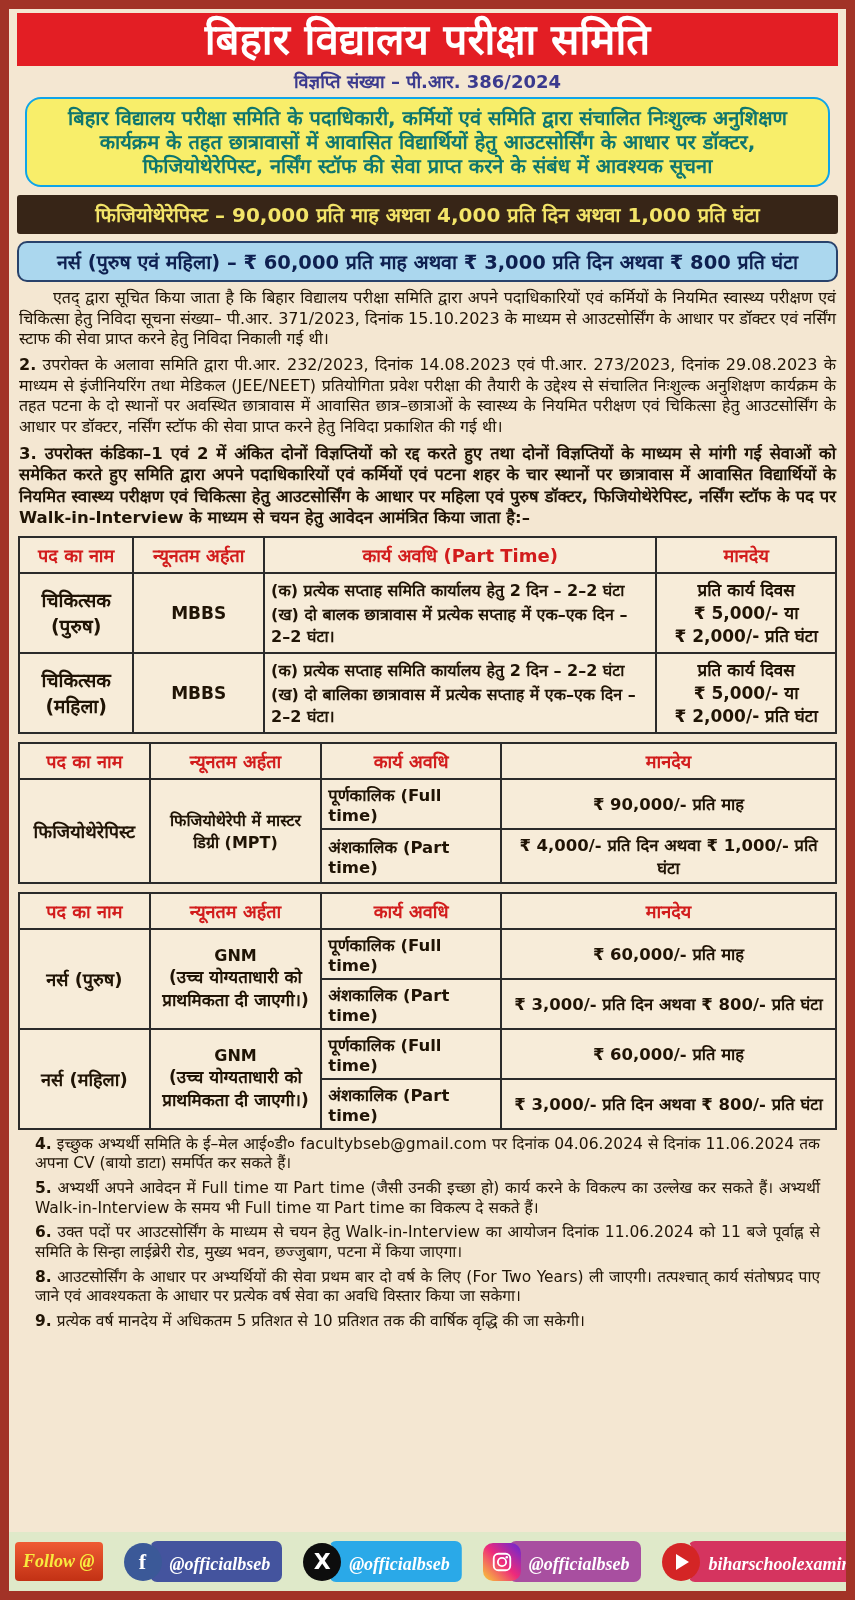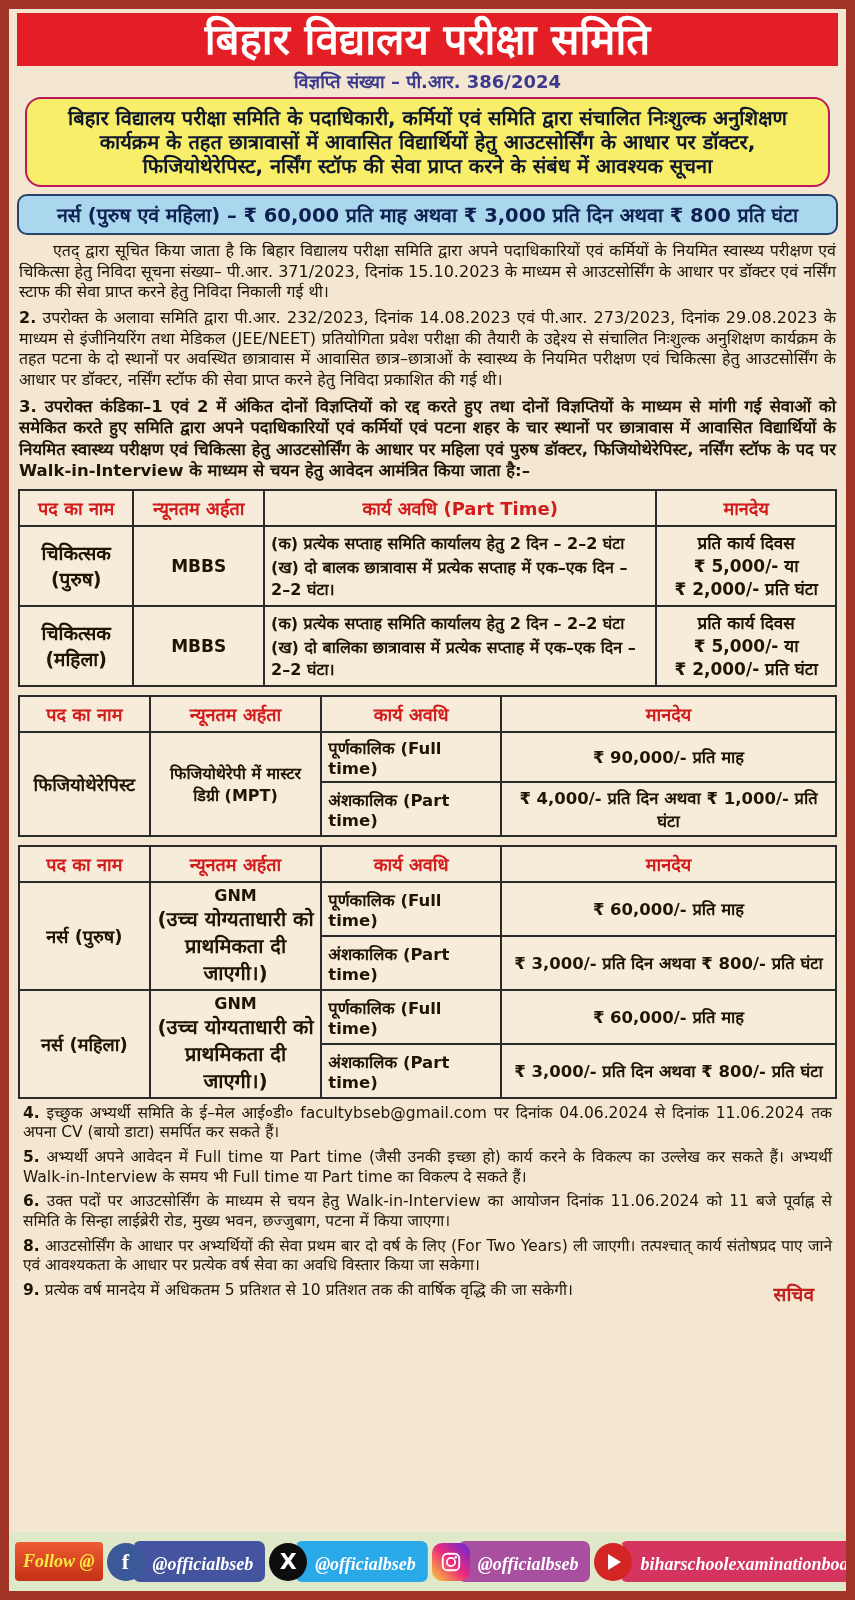--- a/index.html
+++ b/index.html
@@ -15,9 +15,9 @@
   }
   .notice-no{text-align:center;color:#3b3a8e;font-weight:bold;font-size:18px;margin:3px 0 1px;}
   .intro-box{
-    background:#f8ee6a;border:2px solid #be185d;border-radius:16px;
+    background:#f8ee6a;border:2px solid #0ea5e9;border-radius:16px;
     margin:3px 10px 0;padding:7px 20px;text-align:center;
-    font-size:20px;font-weight:bold;line-height:1.2;color:#0f172a;
+    font-size:20px;font-weight:bold;line-height:1.2;color:#0f766e;
   }
   .app-banner{
     background:#e72a82;border:2px solid #7c1140;border-radius:8px;color:#ffffff;

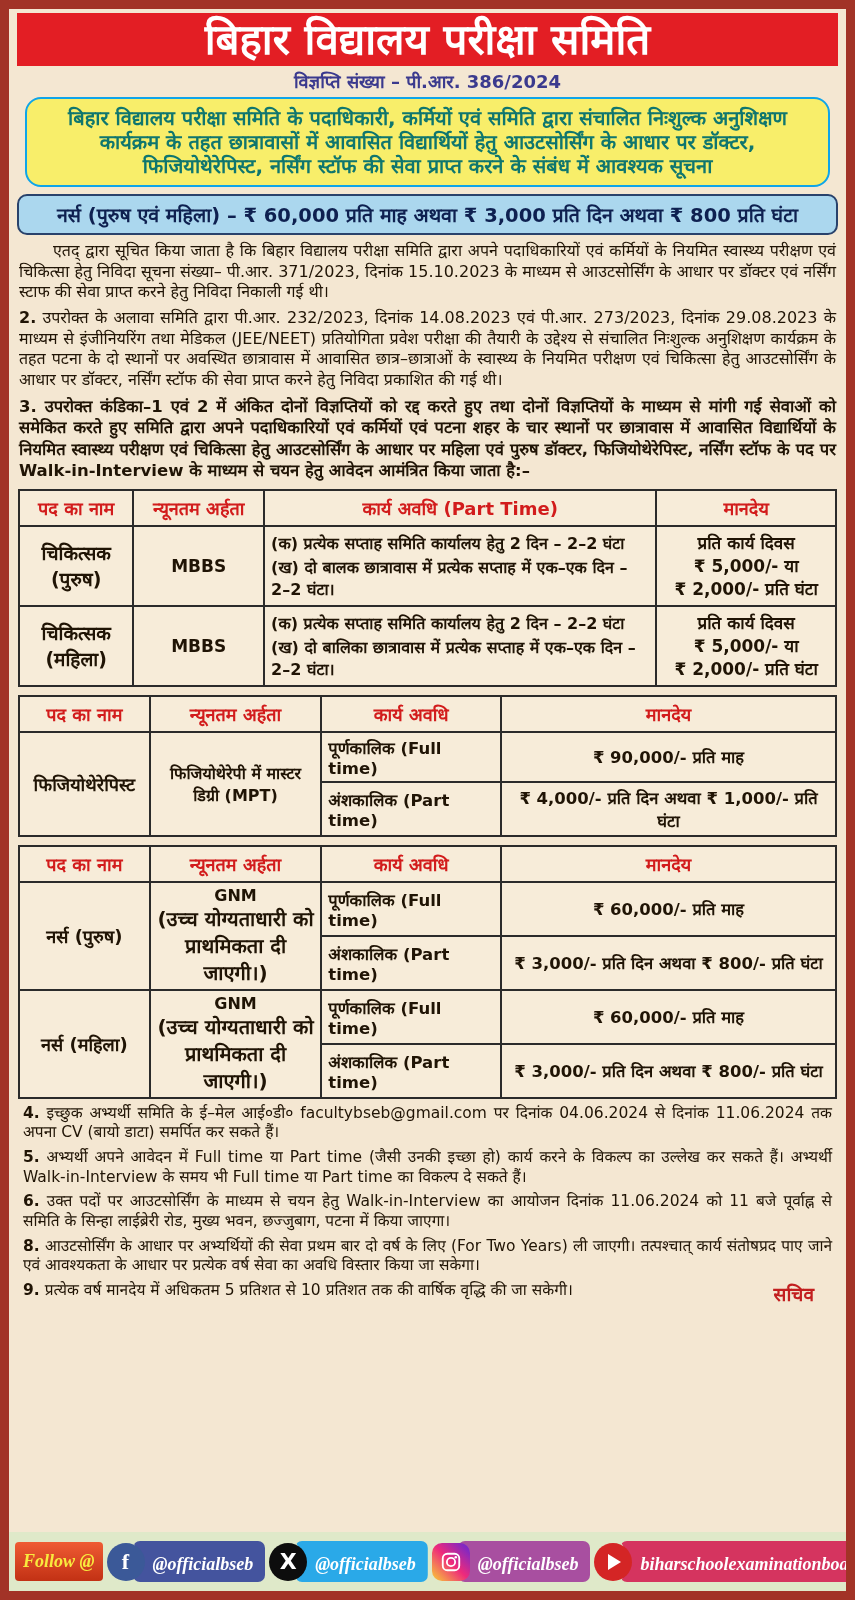--- a/index.html
+++ b/index.html
@@ -95,6 +95,7 @@
   <div class="intro-box">बिहार विद्यालय परीक्षा समिति के पदाधिकारी, कर्मियों एवं समिति द्वारा संचालित निःशुल्क अनुशिक्षण कार्यक्रम के तहत छात्रावासों में आवासित विद्यार्थियों हेतु आउटसोर्सिंग के आधार पर डॉक्टर, फिजियोथेरेपिस्ट, नर्सिंग स्टॉफ की सेवा प्राप्त करने के संबंध में आवश्यक सूचना</div>
 
 
+  <div class="bar-physio">फिजियोथेरेपिस्ट –  90,000 प्रति माह अथवा  4,000 प्रति दिन अथवा  1,000 प्रति घंटा</div>
 
   <div class="bar-nurse">नर्स (पुरुष एवं महिला) – ₹ 60,000 प्रति माह अथवा ₹ 3,000 प्रति दिन अथवा ₹ 800 प्रति घंटा</div>
 

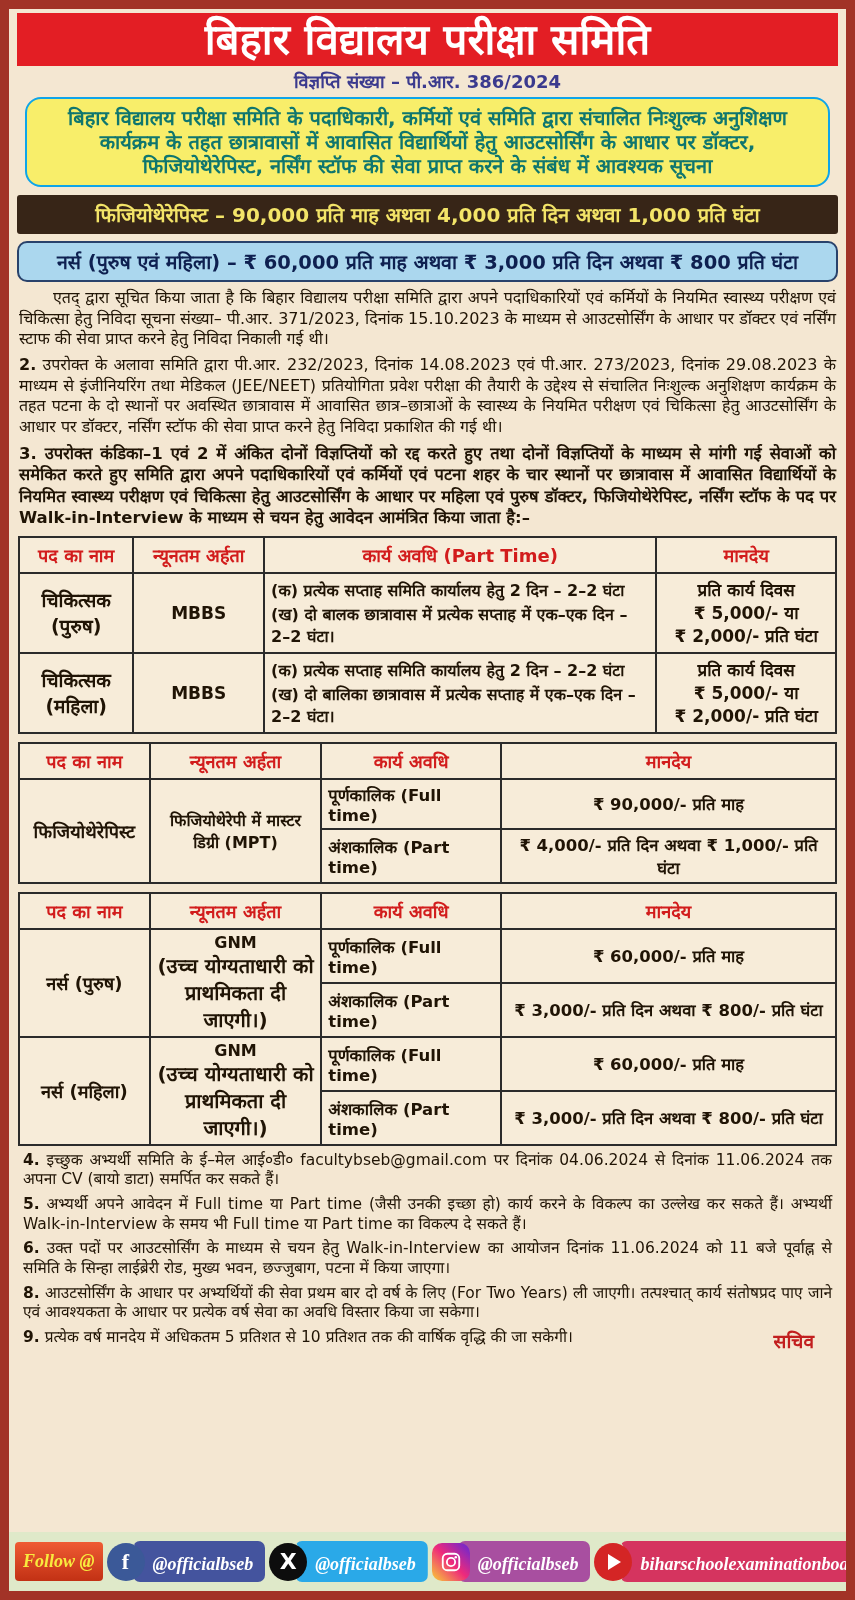--- a/index.html
+++ b/index.html
@@ -49,7 +49,7 @@
   table.rates .qual-cell{width:21%;font-size:16px;}
   .dur-cell{font-size:16.5px;font-weight:bold;text-align:left;width:22%;padding-left:8px;border-radius:20px;}
   table.rates .pay-cell{width:41%;font-size:16.5px;}
-  .qual-sub{font-weight:bold;font-size:20px;}
+  .qual-sub{font-weight:bold;font-size:17px;}
   .point{font-size:15.5px;line-height:1.27;margin:5px 8px 0;text-align:justify;}
   .point .pnum{font-weight:bold;}
   .signature{text-align:right;color:#c21f1f;font-weight:bold;font-size:19px;margin:-20px 26px 4px 0;}

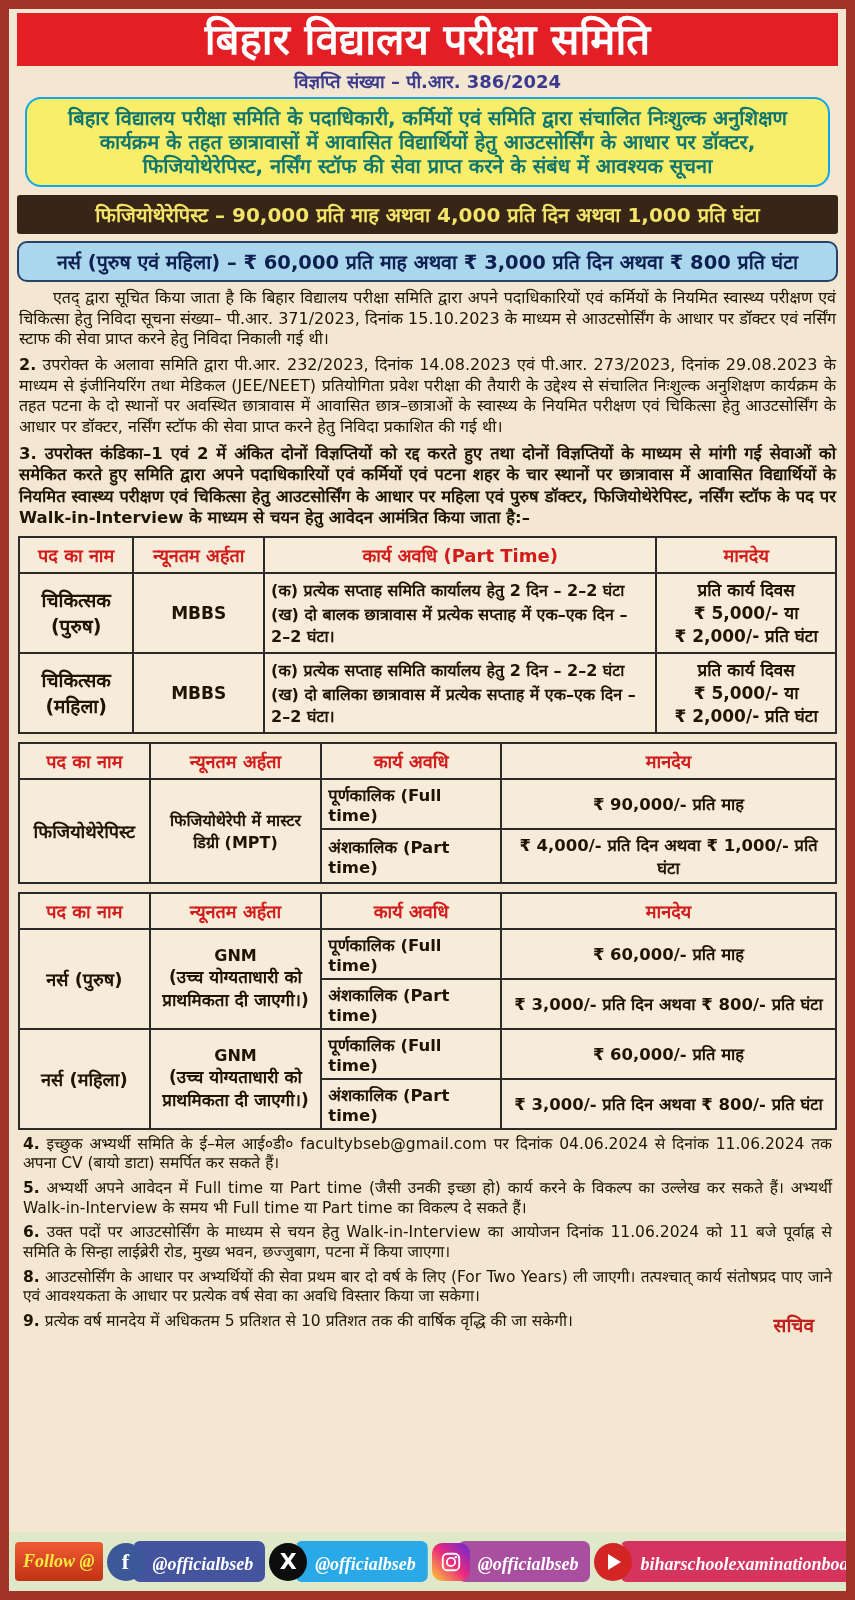--- a/index.html
+++ b/index.html
@@ -50,7 +50,7 @@
   .dur-cell{font-size:16.5px;font-weight:bold;text-align:left;width:22%;padding-left:8px;border-radius:20px;}
   table.rates .pay-cell{width:41%;font-size:16.5px;}
   .qual-sub{font-weight:bold;font-size:17px;}
-  .point{font-size:15.5px;line-height:1.27;margin:5px 8px 0;text-align:justify;}
+  .point{font-size:15.5px;line-height:1.27;margin:5px 20px 0;text-align:justify;}
   .point .pnum{font-weight:bold;}
   .signature{text-align:right;color:#c21f1f;font-weight:bold;font-size:19px;margin:-20px 26px 4px 0;}
   .footer{

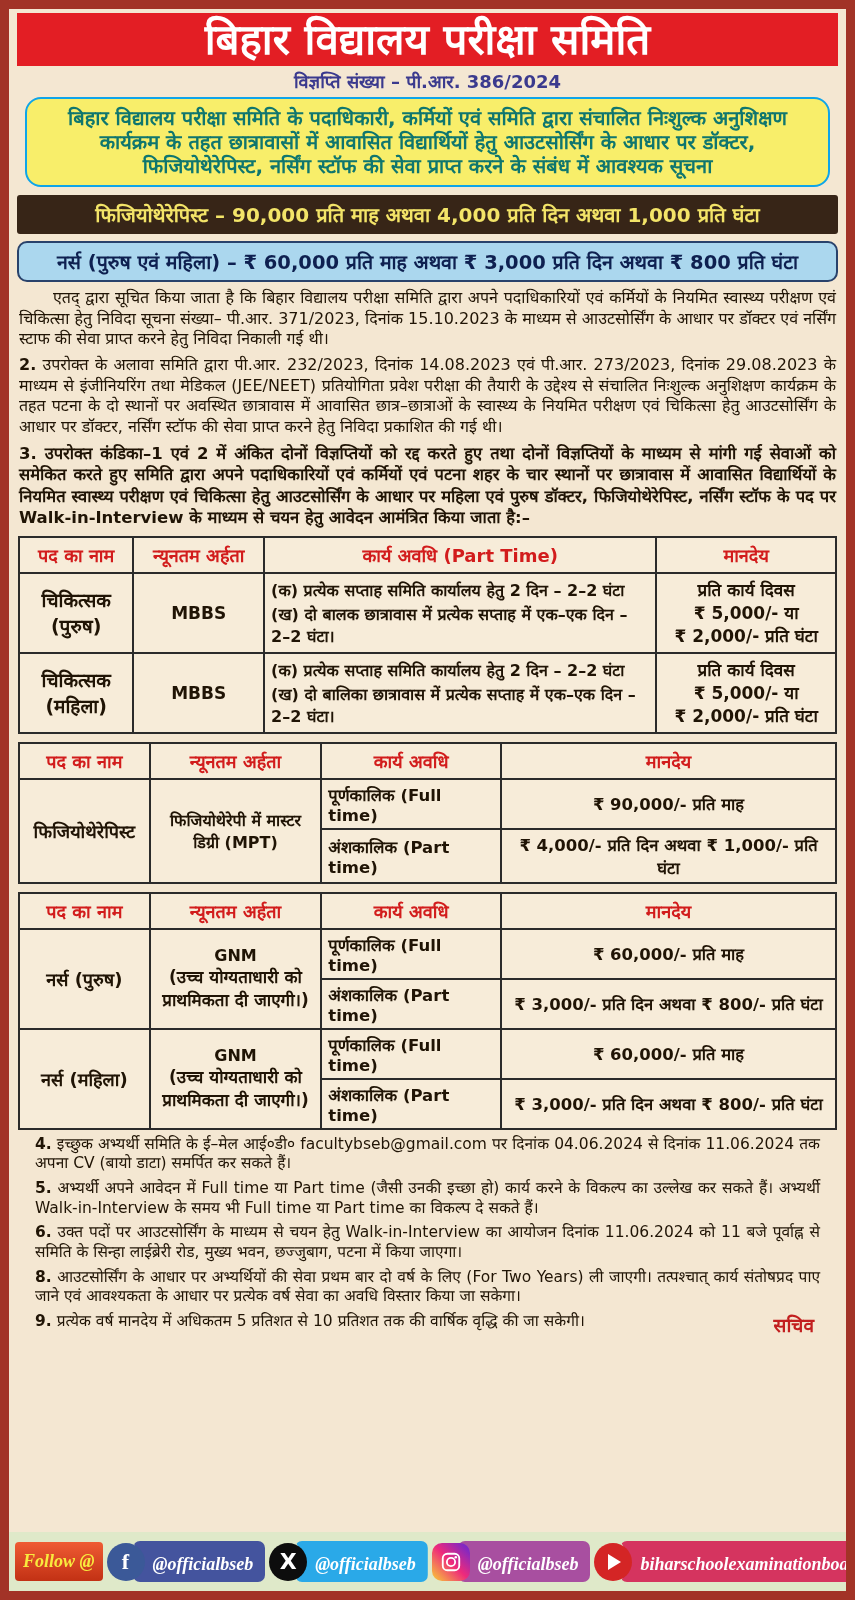--- a/index.html
+++ b/index.html
@@ -206,7 +206,6 @@
   <div class="point"><span class="pnum">8.</span> <span>आउटसोर्सिंग के आधार पर अभ्यर्थियों की सेवा प्रथम बार दो वर्ष के लिए (For Two Years) ली जाएगी। तत्पश्चात् कार्य संतोषप्रद पाए जाने एवं आवश्यकता के आधार पर प्रत्येक वर्ष सेवा का अवधि विस्तार किया जा सकेगा।</span></div>
   <div class="point"><span class="pnum">9.</span> <span>प्रत्येक वर्ष मानदेय में अधिकतम 5 प्रतिशत से 10 प्रतिशत तक की वार्षिक वृद्धि की जा सकेगी।</span></div>
 
-  <div class="signature">सचिव</div>
 
   <div class="footer">
     <div class="follow">Follow @</div>

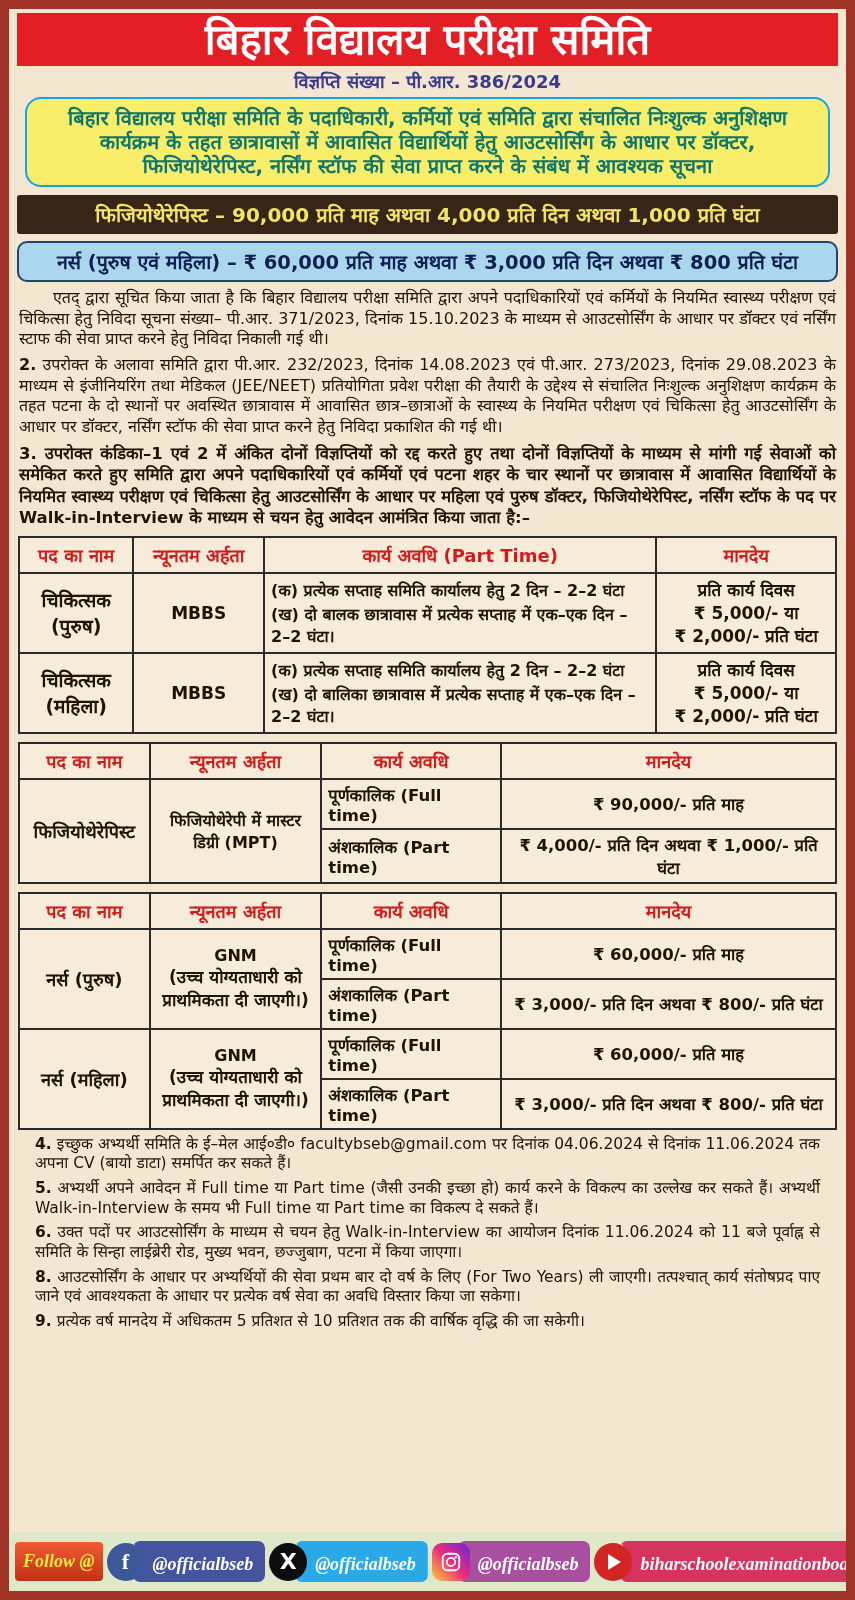--- a/index.html
+++ b/index.html
@@ -55,7 +55,7 @@
   .signature{text-align:right;color:#c21f1f;font-weight:bold;font-size:19px;margin:-20px 26px 4px 0;}
   .footer{
     margin-top:auto;flex-shrink:0;background:#dfe9c9;display:flex;align-items:center;
-    gap:4px;padding:9px 6px;margin-left:-6px;margin-right:-6px;
+    gap:21px;padding:9px 6px;margin-left:-6px;margin-right:-6px;
   }
   .follow{
     background:linear-gradient(180deg,#ef5b33,#c23114);color:#f8ea3e;

